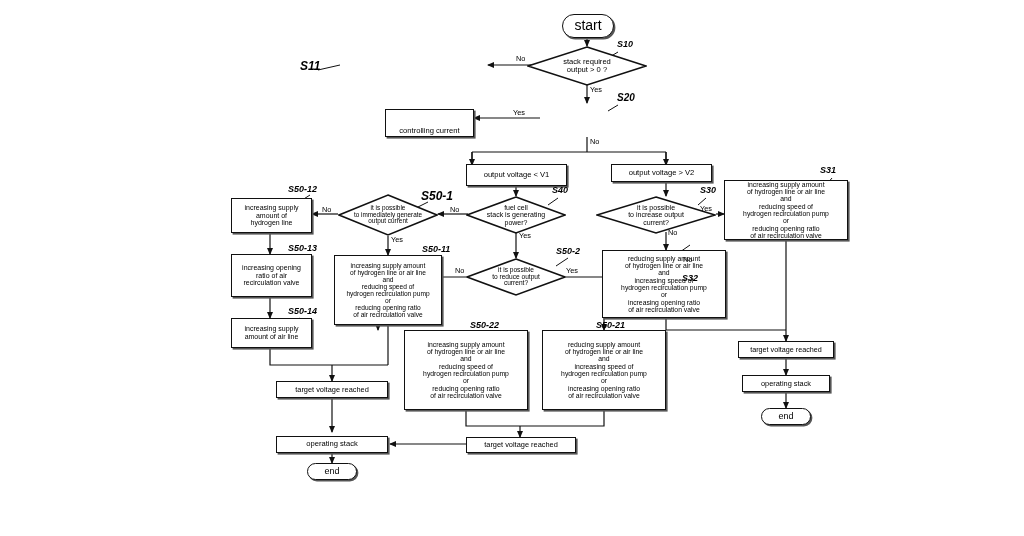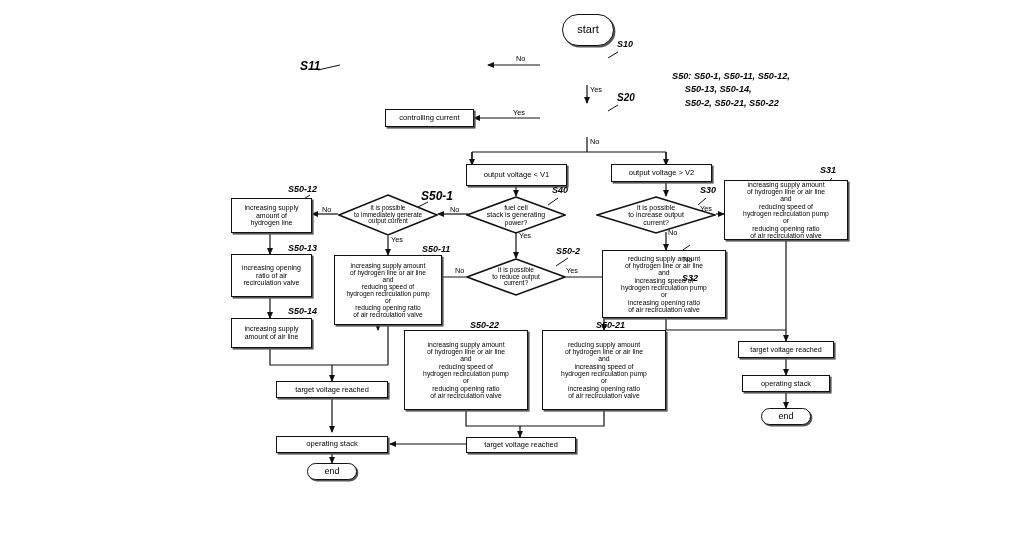--- a/index.html
+++ b/index.html
@@ -115,7 +115,7 @@
     </g>
   </svg>
 
-  <div class="node term" style="left:562px;top:14px;width:52px;height:32px;font-size:11px;">
+  <div class="node term" style="left:562px;top:14px;width:52px;height:24px;font-size:14px;">
     <span class="t">start</span>
   </div>
   <div class="node term" style="left:307px;top:463px;width:50px;height:17px;font-size:9px;">

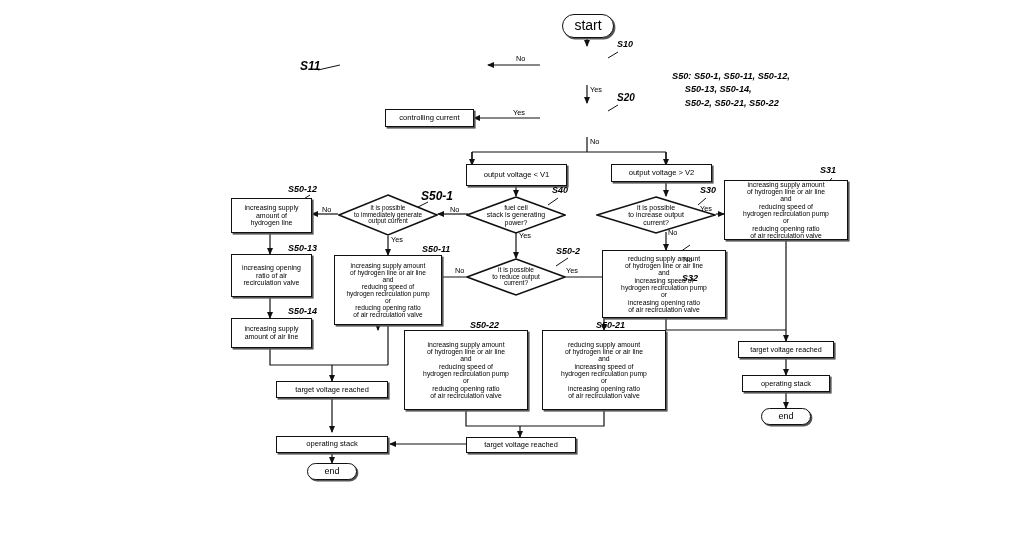--- a/index.html
+++ b/index.html
@@ -125,6 +125,13 @@
     <span class="t">end</span>
   </div>
 
+  <div class="dia" style="left:527px;top:46px;width:120px;height:40px;">
+    <svg width="120" height="40" viewBox="0 0 120 40">
+        <polygon points="60,1 119,20 60,39 1,20" fill="#fff" stroke="#111" stroke-width="1.6"></polygon>
+      </svg>
+    <div class="dtext" style="font-size:7.6px;white-space:pre;">stack required
+output &gt; 0 ?</div>
+  </div>
 
 
   <div class="dia" style="left:466px;top:196px;width:100px;height:38px;">

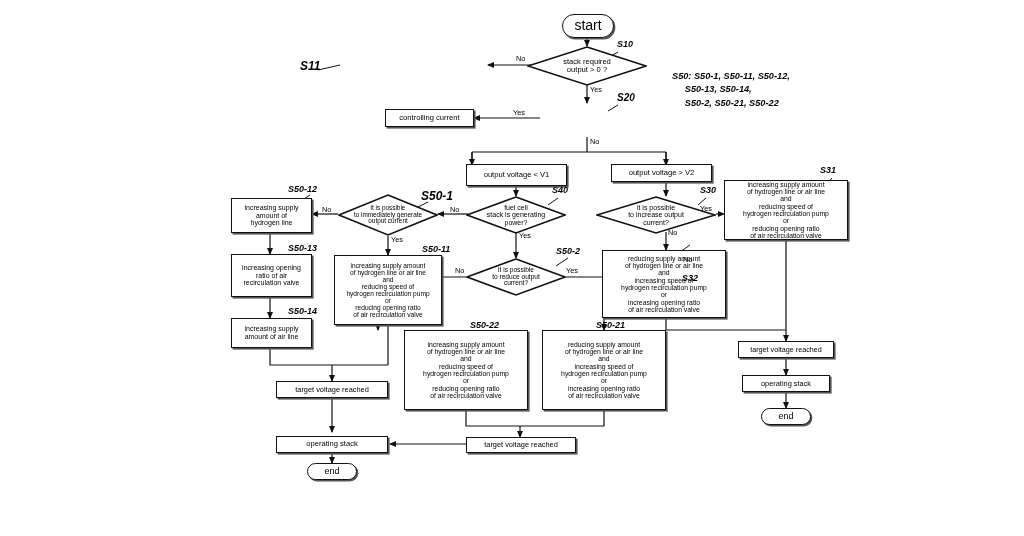--- a/index.html
+++ b/index.html
@@ -305,9 +305,6 @@
   <div class="yn" style="left:455px;top:266px;font-size:7.4px;">No</div>
   <div class="yn" style="left:566px;top:266px;font-size:7.4px;">Yes</div>
 
-  <div class="legend" style="left:672px;top:70px;font-size:9.2px;">S50: S50-1, S50-11, S50-12,
-     S50-13, S50-14,
-     S50-2, S50-21, S50-22</div>
 
 </div>
 

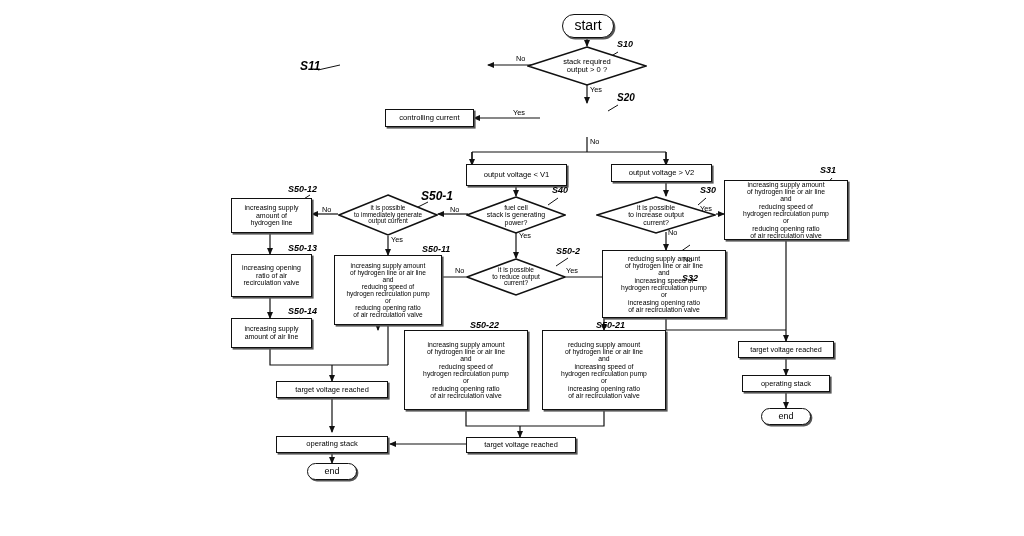--- a/index.html
+++ b/index.html
@@ -171,7 +171,7 @@
   </div>
 
 
-  <div class="node box" style="left:385px;top:109px;width:89px;height:18px;font-size:7.6px;">
+  <div class="node box" style="left:385px;top:109px;width:89px;height:28px;font-size:7.6px;align-items:flex-end;">
     <span class="t">controlling current</span>
   </div>
 

